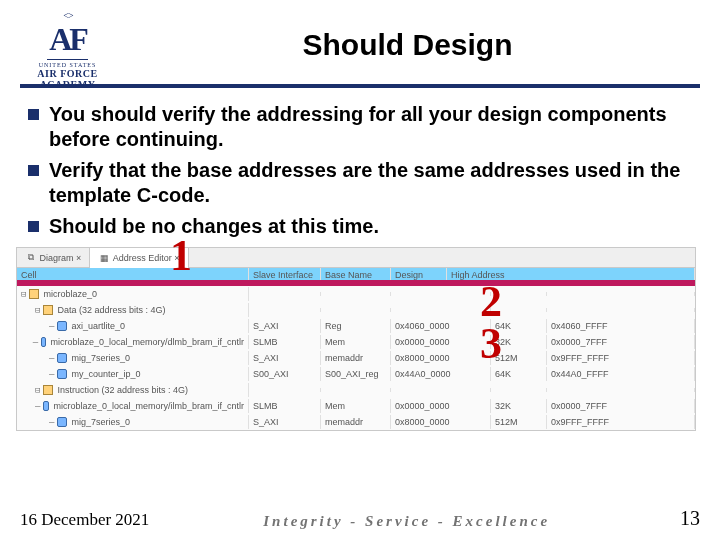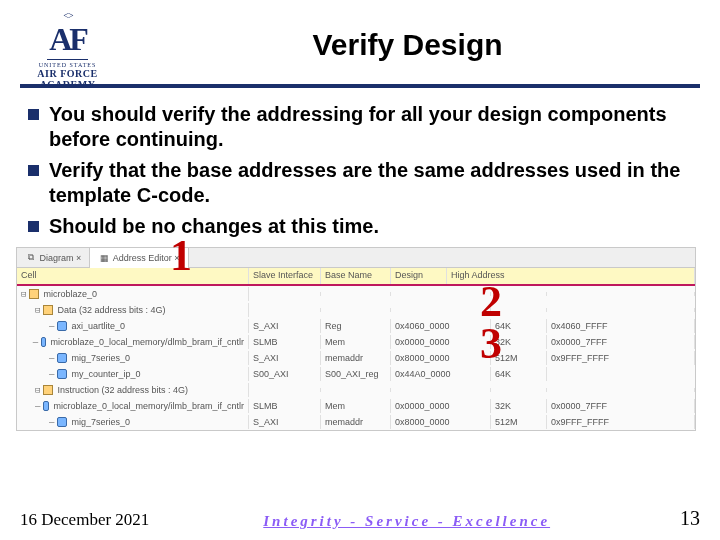--- a/index.html
+++ b/index.html
@@ -68,7 +68,7 @@
       <div class="t2">ACADEMY</div>
     </div>
     <div class="title-wrap">
-      <div class="title">Verify Design</div>
+      <div class="title">Should Design</div>
     </div>
   </div>
 

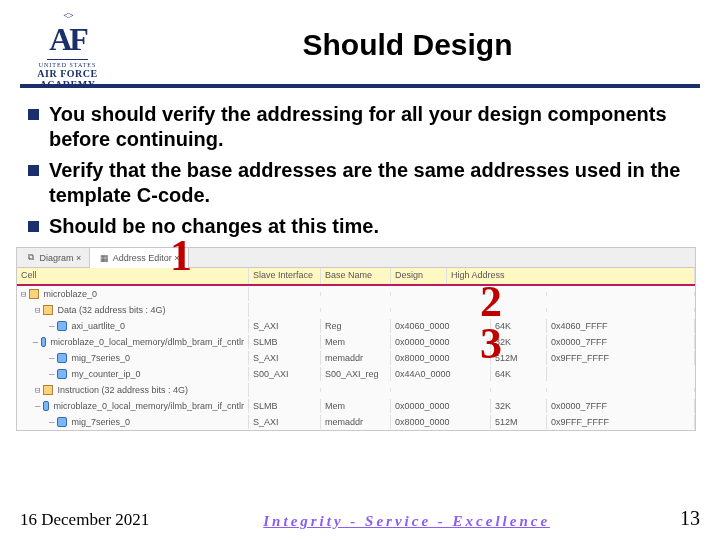--- a/index.html
+++ b/index.html
@@ -22,7 +22,7 @@
   .tabbar .tab { padding: 0 8px; height: 20px; display: flex; align-items: center; border-right: 1px solid #c9c9c9; }
   .tabbar .tab.active { background: #fff; }
   .tabbar .glyph { width: 12px; text-align: center; }
-  .thead { display: flex; height: 18px; border-bottom: 2px solid #be185d; background: #fef9c3; }
+  .thead { display: flex; height: 18px; border-bottom: 6px solid #be185d; background: #7dd3fc; }
   .thead > div, .row > div { padding: 2px 4px; border-right: 1px solid #e0e0e0; overflow: hidden; white-space: nowrap; }
   .col-cell   { width: 232px; }
   .col-slave  { width: 72px; }

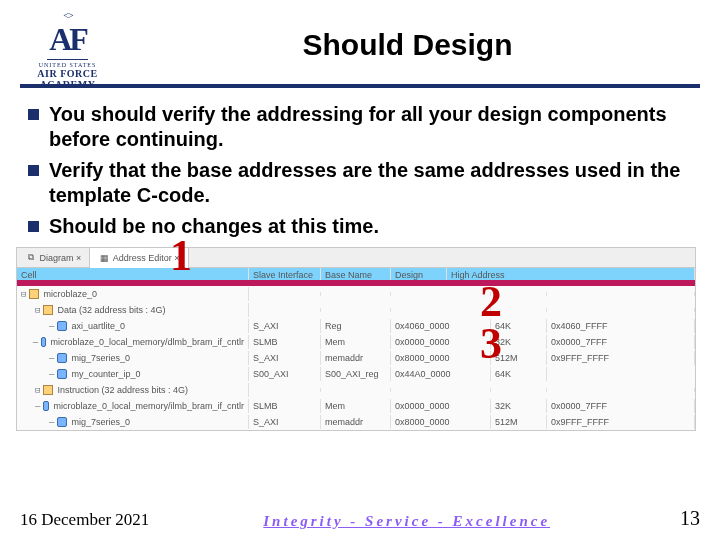--- a/index.html
+++ b/index.html
@@ -178,6 +178,7 @@
           <div class="col-base">S00_AXI_reg</div>
           <div class="col-offset">0x44A0_0000</div>
           <div class="col-range">64K</div>
+          <div class="col-high">0x44A0_FFFF</div>
         </div>
         <div class="row">
           <div class="col-cell">

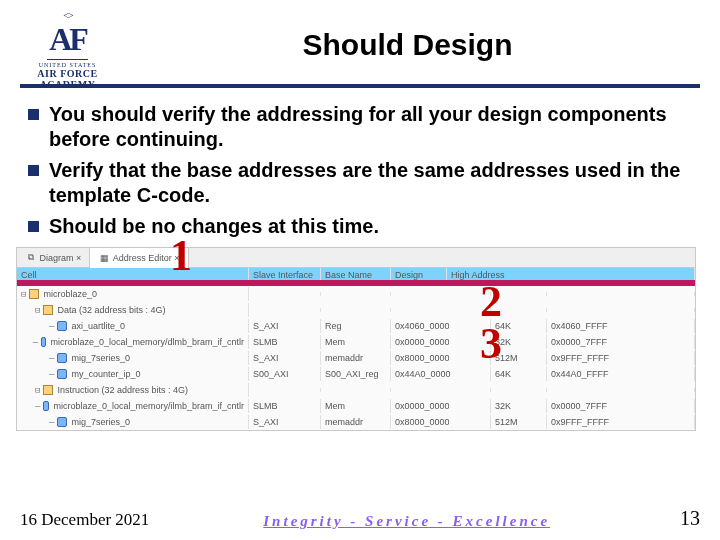--- a/index.html
+++ b/index.html
@@ -45,7 +45,7 @@
 
   .footer { position: absolute; left: 0; right: 0; bottom: 10px; padding: 0 20px; display: flex; align-items: flex-end; justify-content: space-between; font-family: "Times New Roman", serif; }
   .footer .date { font-size: 17px; margin-top: 17px; }
-  .footer .motto { flex:1; text-align:center; font-size: 15px; letter-spacing: 3px; font-style: italic; font-weight: bold; color:#8b5cf6;text-decoration:underline; }
+  .footer .motto { flex:1; text-align:center; font-size: 15px; letter-spacing: 3px; font-style: italic; font-weight: bold; color:#737373; }
   .footer .pg { font-size: 20px; margin-left: 16px; }
 
   

